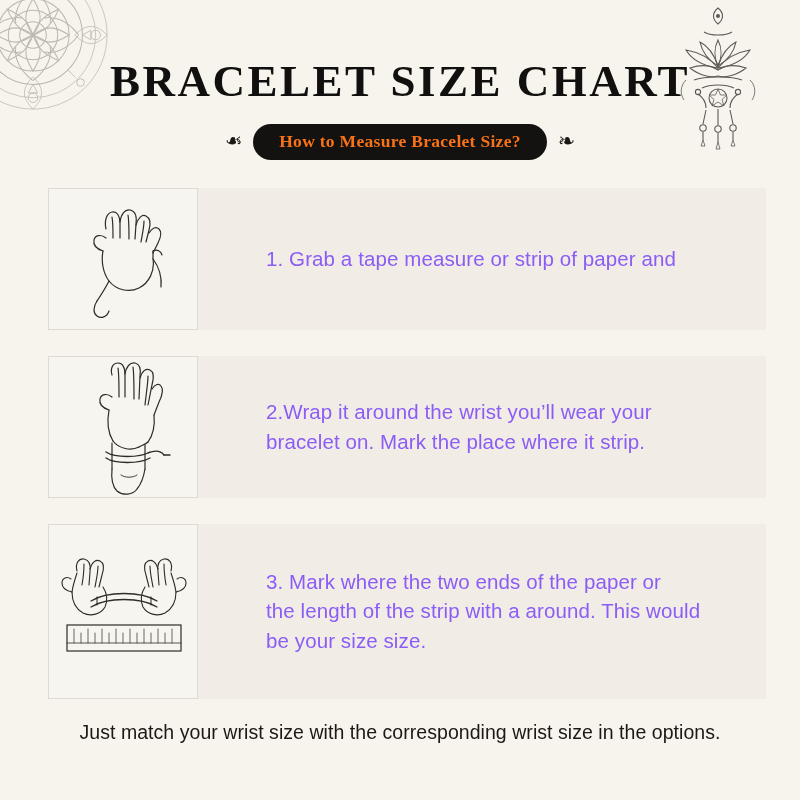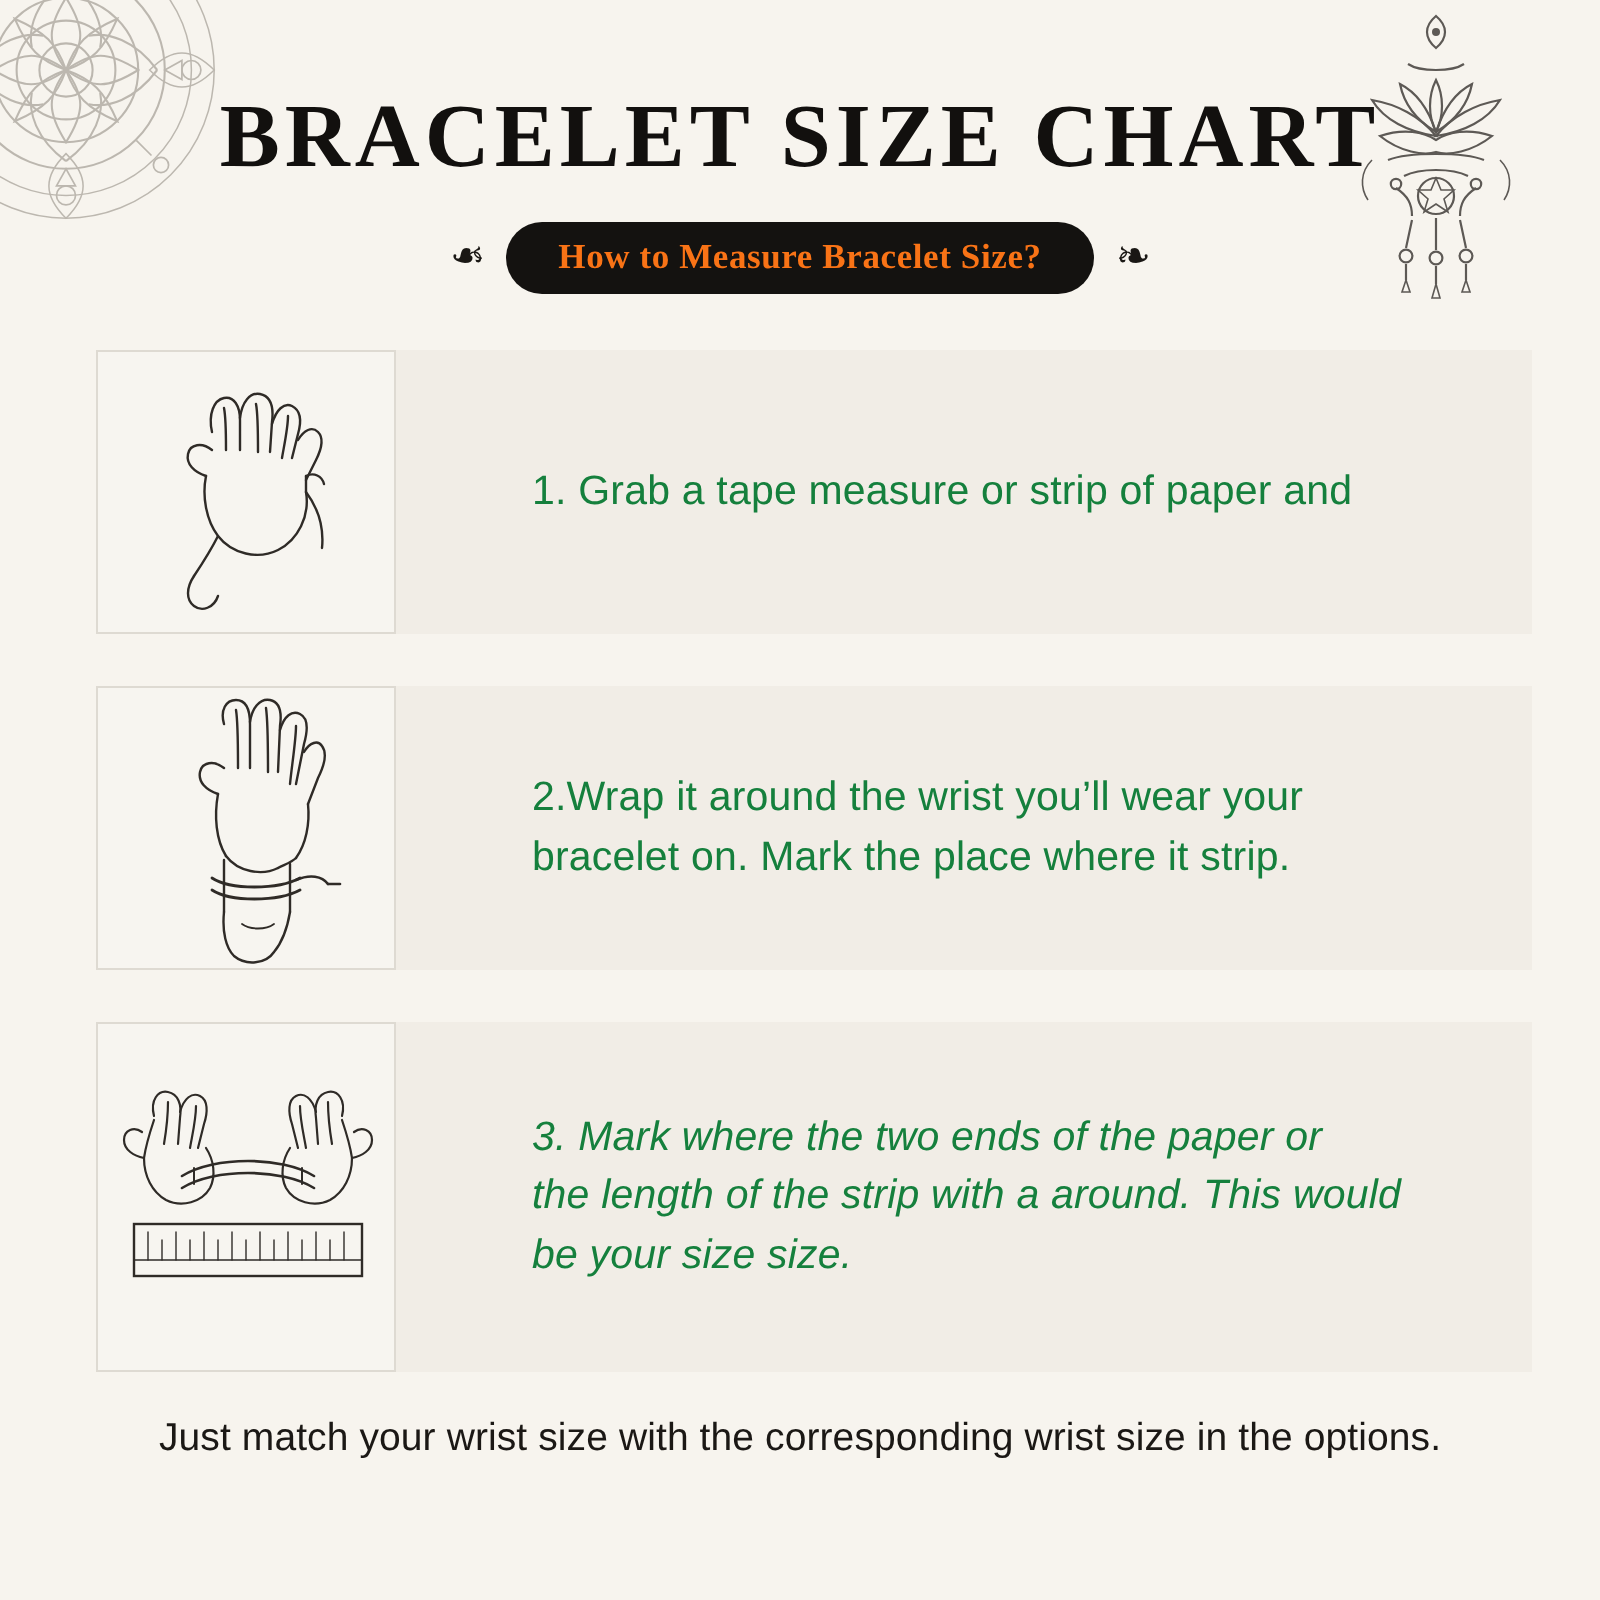--- a/index.html
+++ b/index.html
@@ -38,7 +38,7 @@
   
   .header {
     position: relative;
-    padding-top: 44px;
+    padding-top: 57px;
     text-align: center;
   }
   .title {

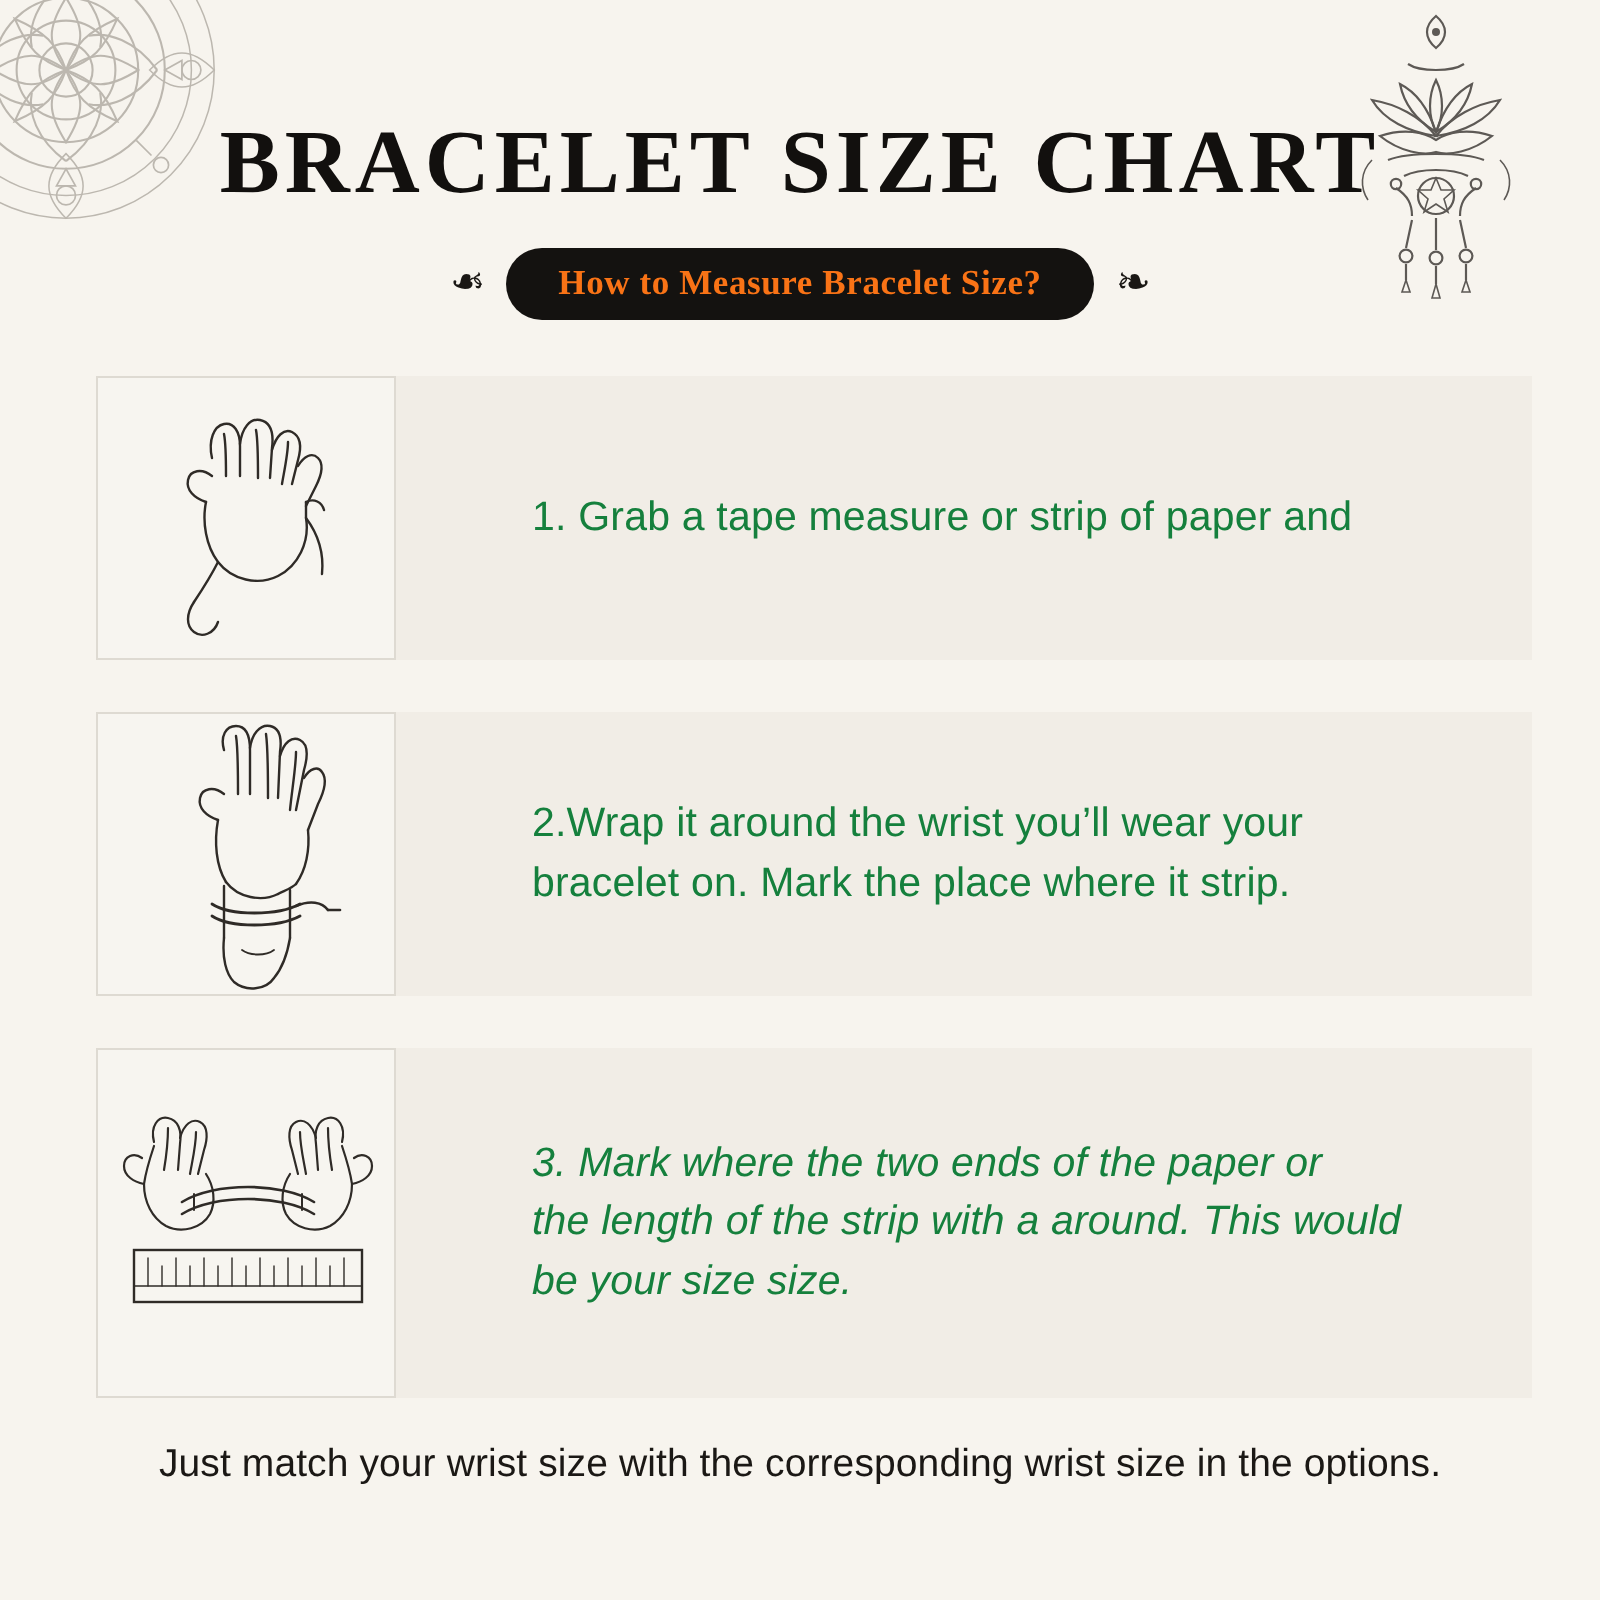--- a/index.html
+++ b/index.html
@@ -118,7 +118,7 @@
     padding: 0 44px 0 68px;
     font-size: 20.5px;
     line-height: 1.42;
-    color: #15803d;
+    color: #8b5cf6;
     letter-spacing: .1px;
   }
   .step-text span { display: block; }

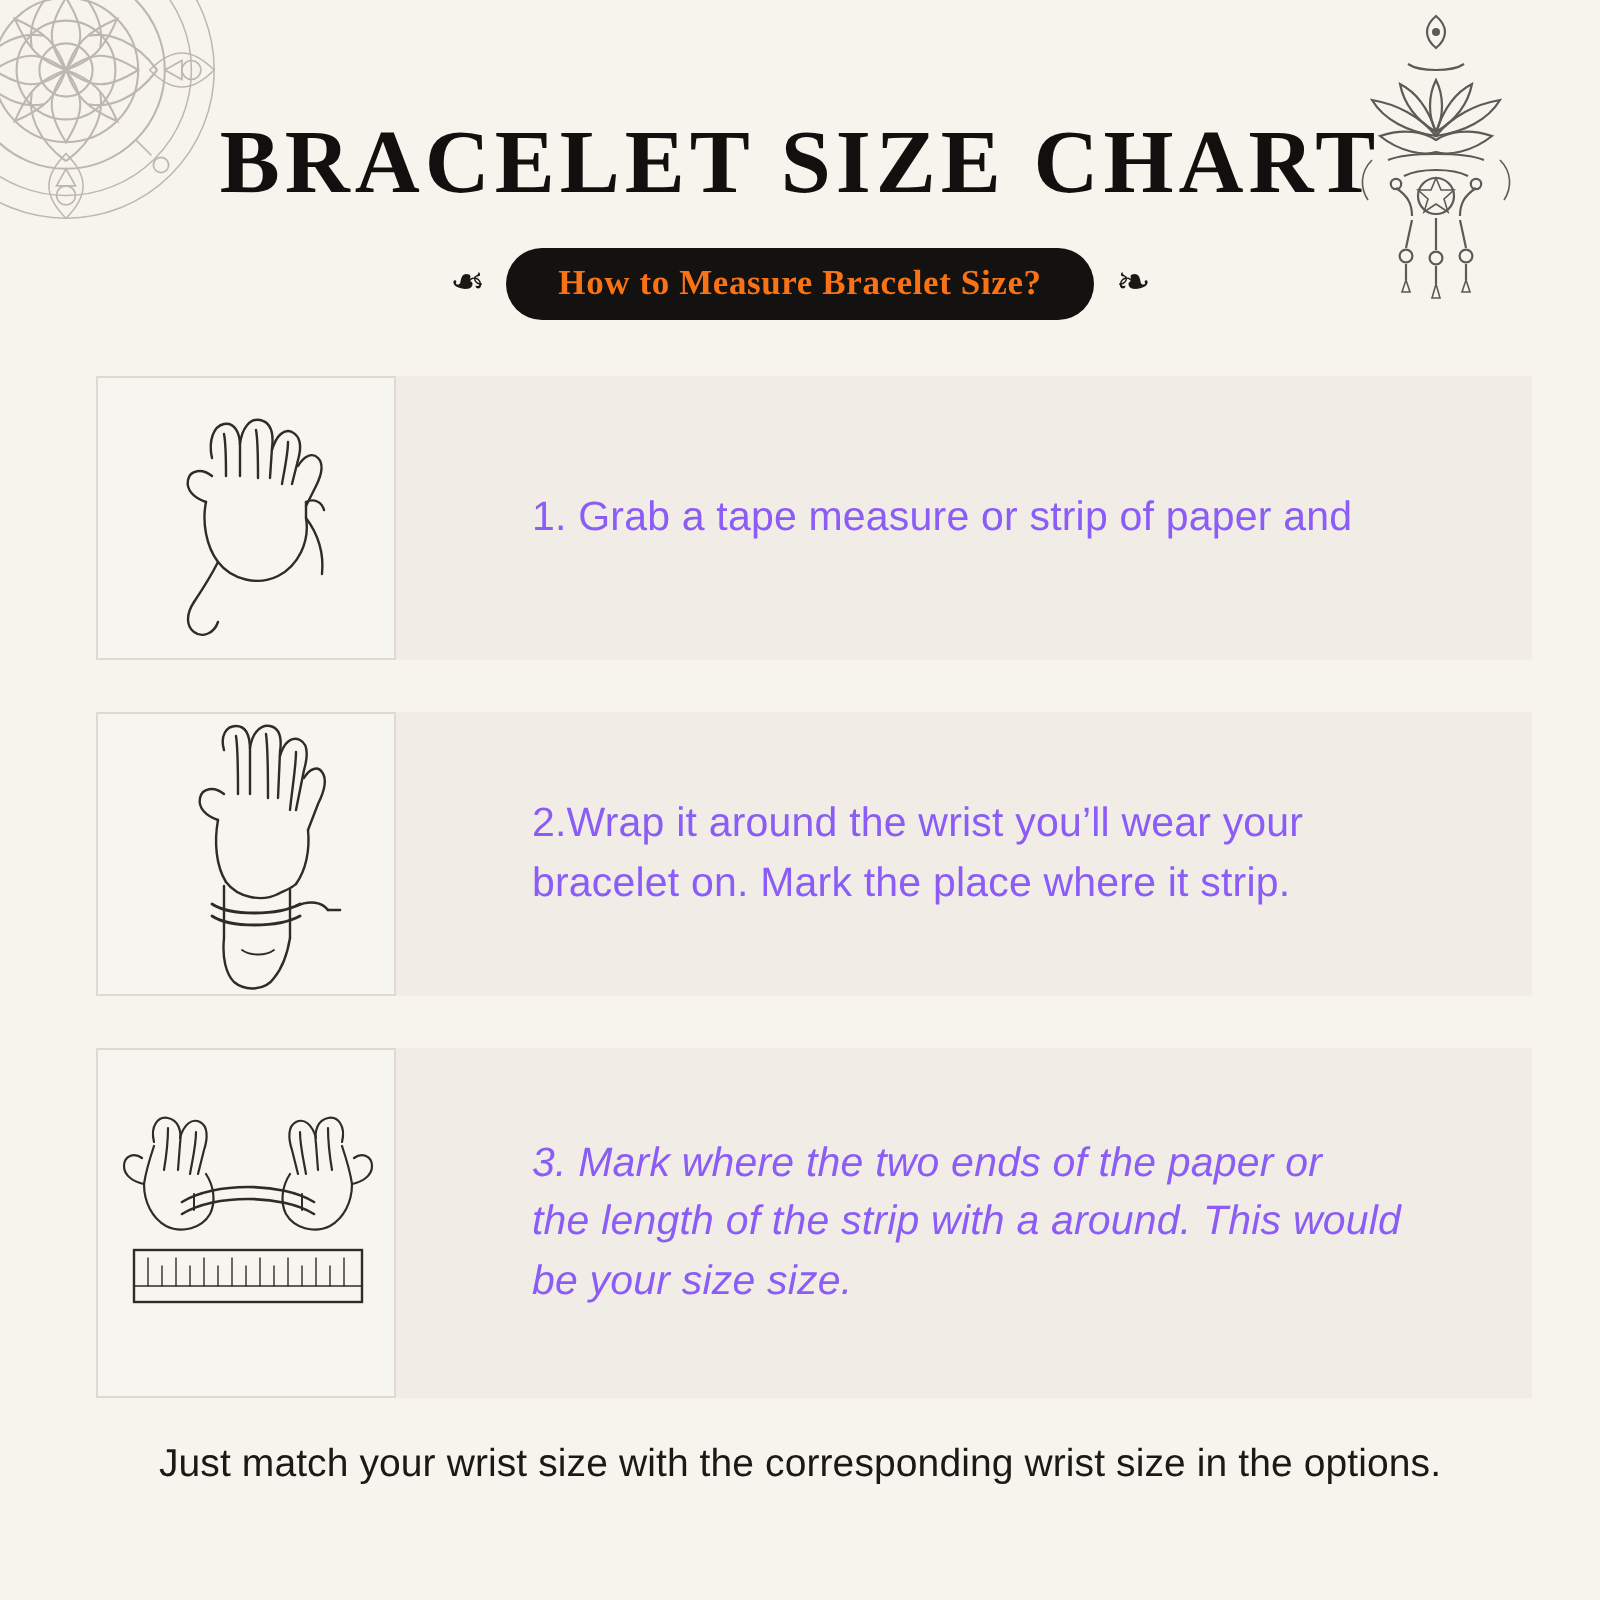--- a/index.html
+++ b/index.html
@@ -124,7 +124,7 @@
   .step-text span { display: block; }
 
   
-  .step.step3 { height: 175px; margin-bottom: 14px; font-style: italic; }
+  .step.step3 { height: 175px; margin-bottom: 14px; }
   .step.step3 .step-thumb { height: 175px; }
   .step.step3 .step-text { padding-left: 68px; }
 

